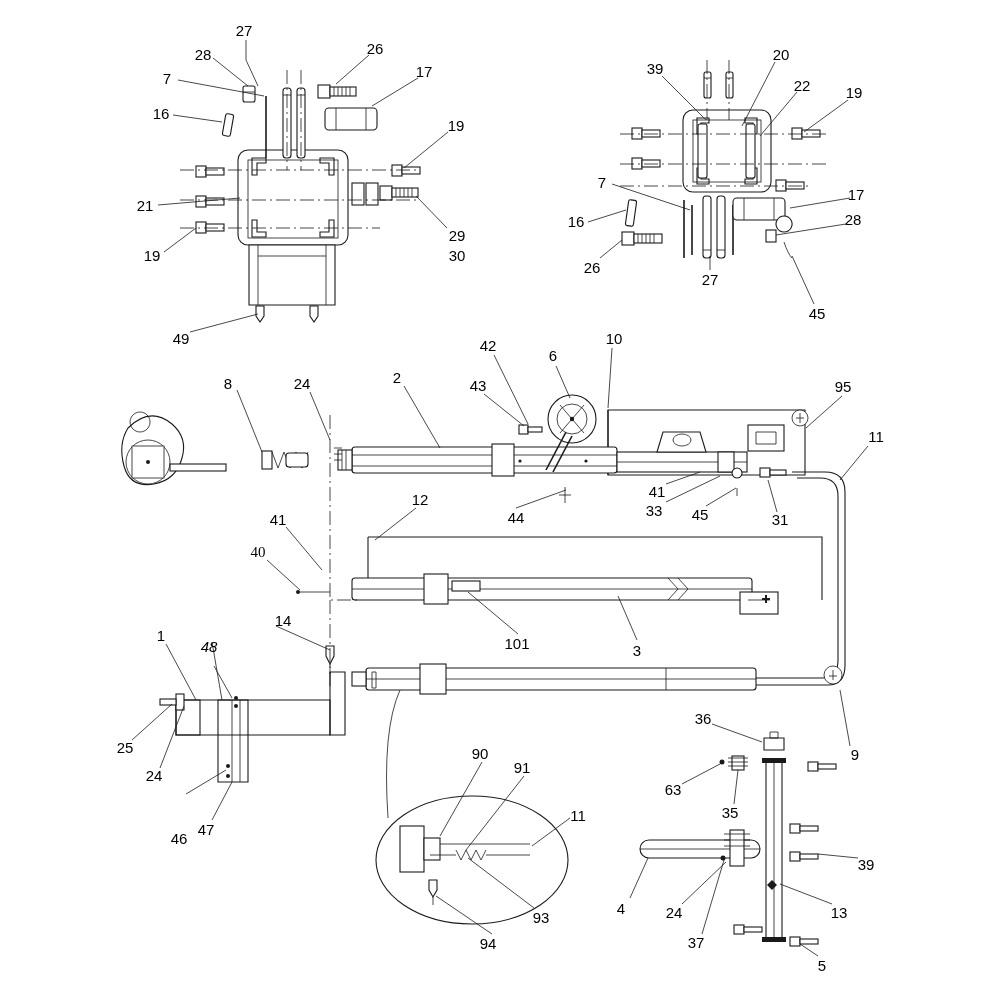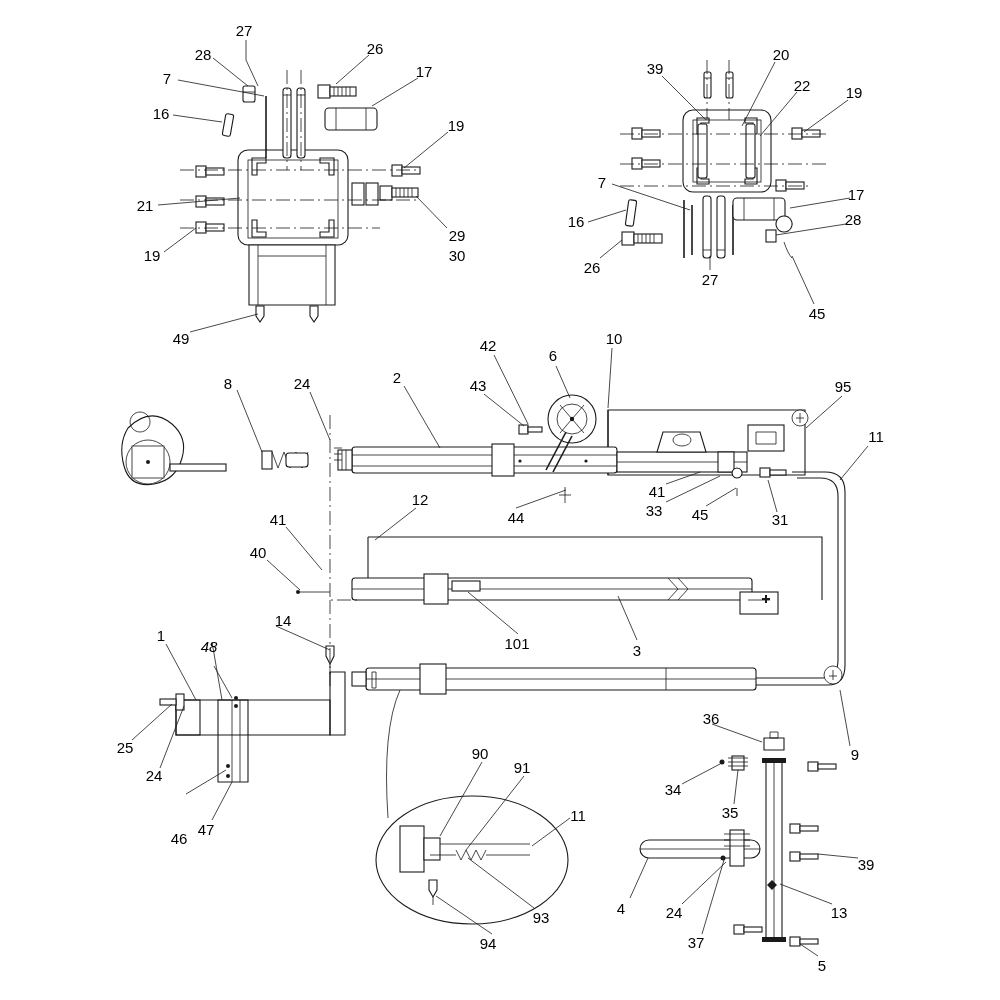--- a/index.html
+++ b/index.html
@@ -494,7 +494,7 @@
     <div class="callout" style="left:780px; top:519px;">31</div>
     <div class="callout" style="left:516px; top:517px;">44</div>
     <div class="callout" style="left:278px; top:519px;">41</div>
-    <div class="callout" style="left:258px; top:552px;">40</div>
+    <div class="callout" style="left:258px; top:552px;font-family:Liberation Serif, serif;">40</div>
     <div class="callout" style="left:517px; top:643px;">101</div>
     <div class="callout" style="left:637px; top:650px;">3</div>
     <div class="callout" style="left:855px; top:754px;">9</div>

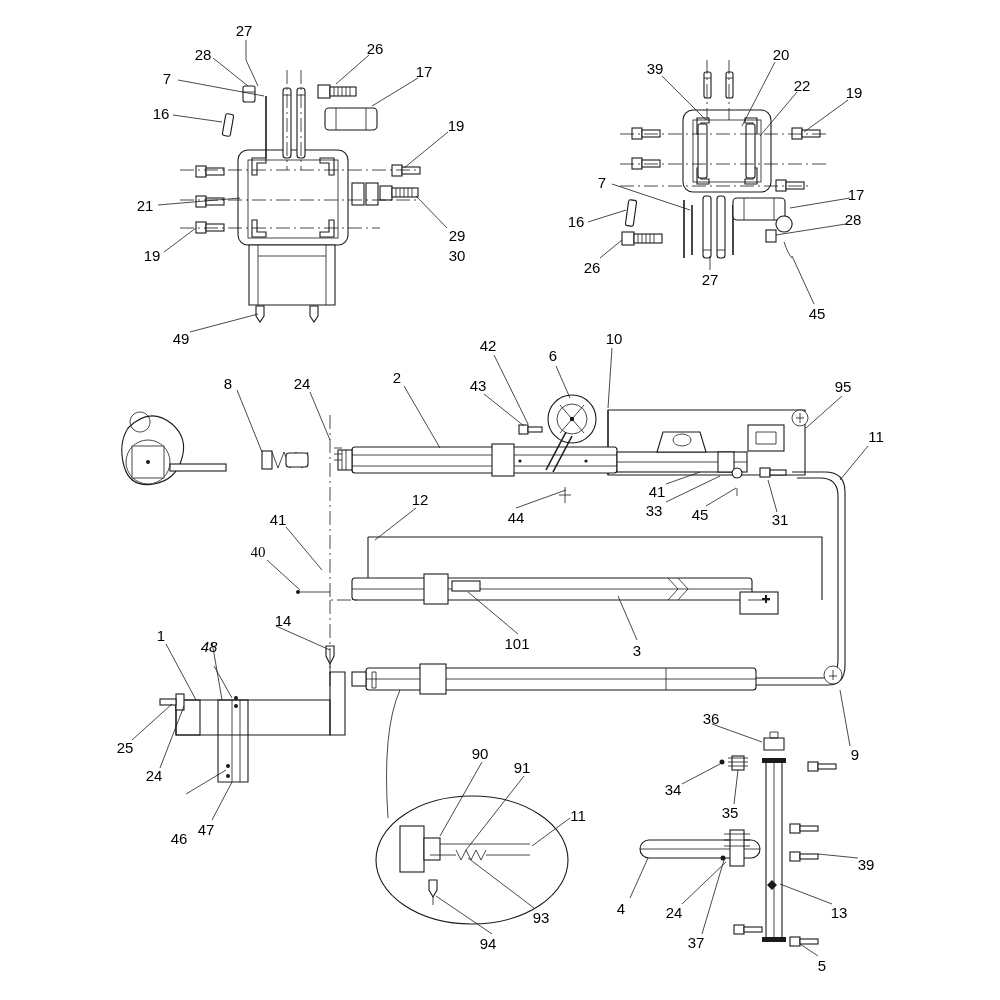--- a/index.html
+++ b/index.html
@@ -513,7 +513,7 @@
     <div class="callout" style="left:541px; top:917px;">93</div>
     <div class="callout" style="left:488px; top:943px;">94</div>
 
-    <div class="callout" style="left:703px; top:718px;margin-left:8px;">36</div>
+    <div class="callout" style="left:703px; top:718px;">36</div>
     <div class="callout" style="left:673px; top:789px;">34</div>
     <div class="callout" style="left:730px; top:812px;">35</div>
     <div class="callout" style="left:866px; top:864px;">39</div>

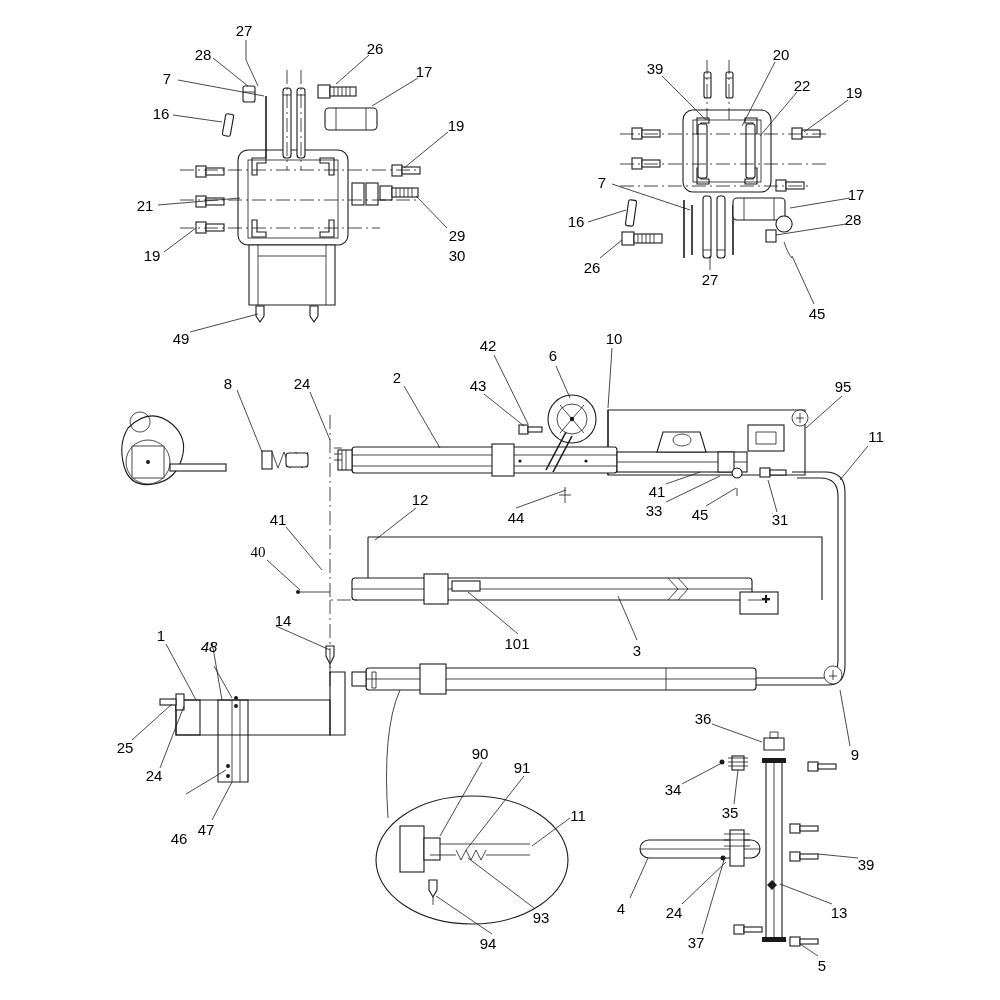--- a/index.html
+++ b/index.html
@@ -514,7 +514,7 @@
     <div class="callout" style="left:488px; top:943px;">94</div>
 
     <div class="callout" style="left:703px; top:718px;">36</div>
-    <div class="callout" style="left:673px; top:789px;">34</div>
+    <div class="callout" style="left:673px; top:789px;">63</div>
     <div class="callout" style="left:730px; top:812px;">35</div>
     <div class="callout" style="left:866px; top:864px;">39</div>
     <div class="callout" style="left:621px; top:908px;">4</div>

